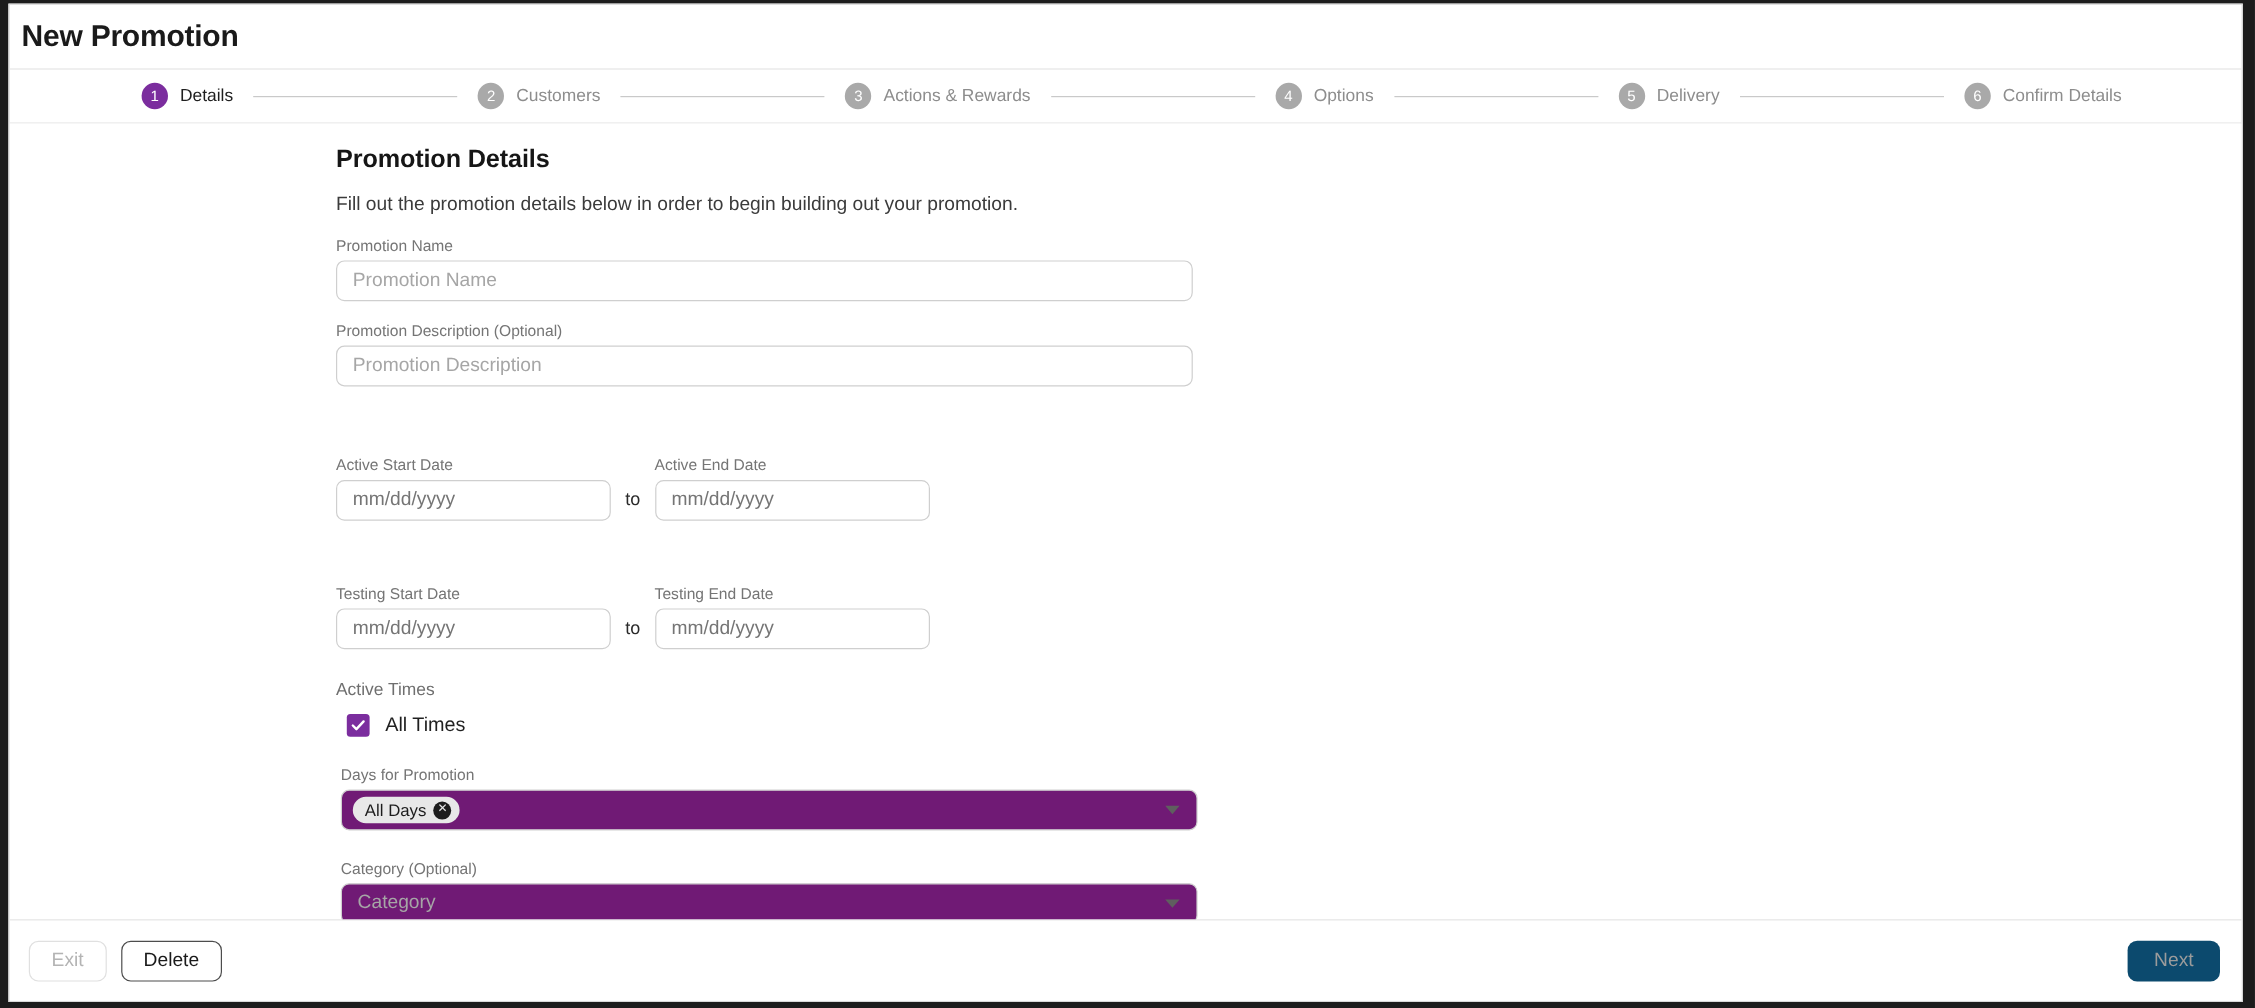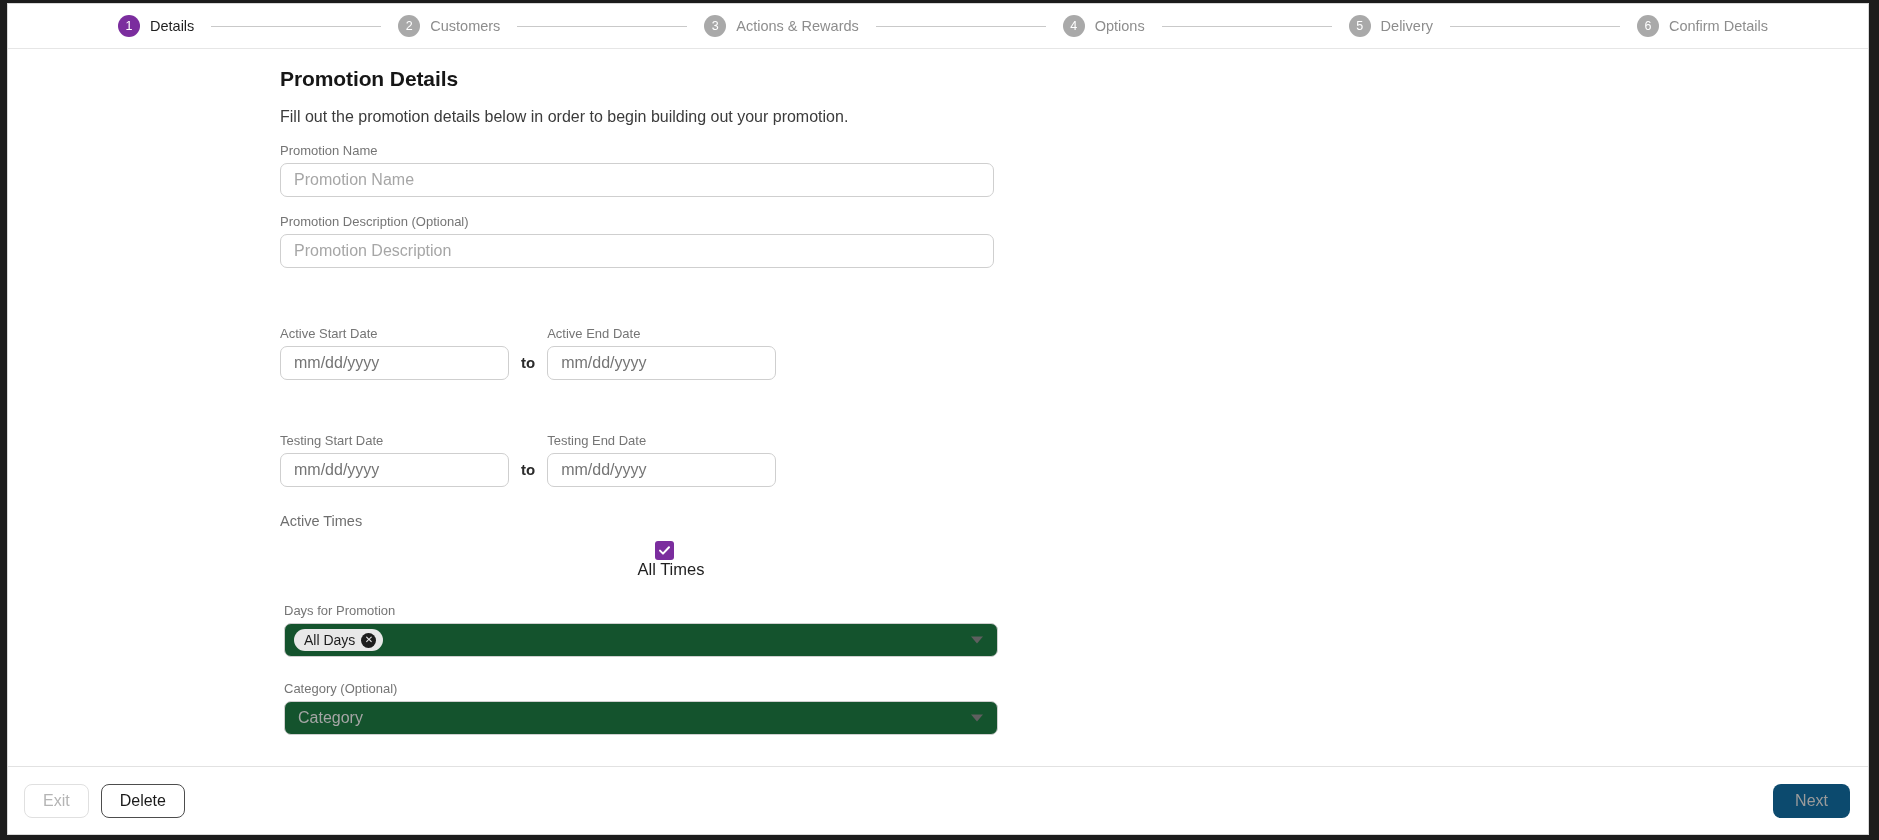--- a/index.html
+++ b/index.html
@@ -313,6 +313,9 @@
 
 <div class="window">
 
+  <div class="titlebar">
+    <h1>New Promotion</h1>
+  </div>
 
   <div class="stepper">
     <div class="step active">

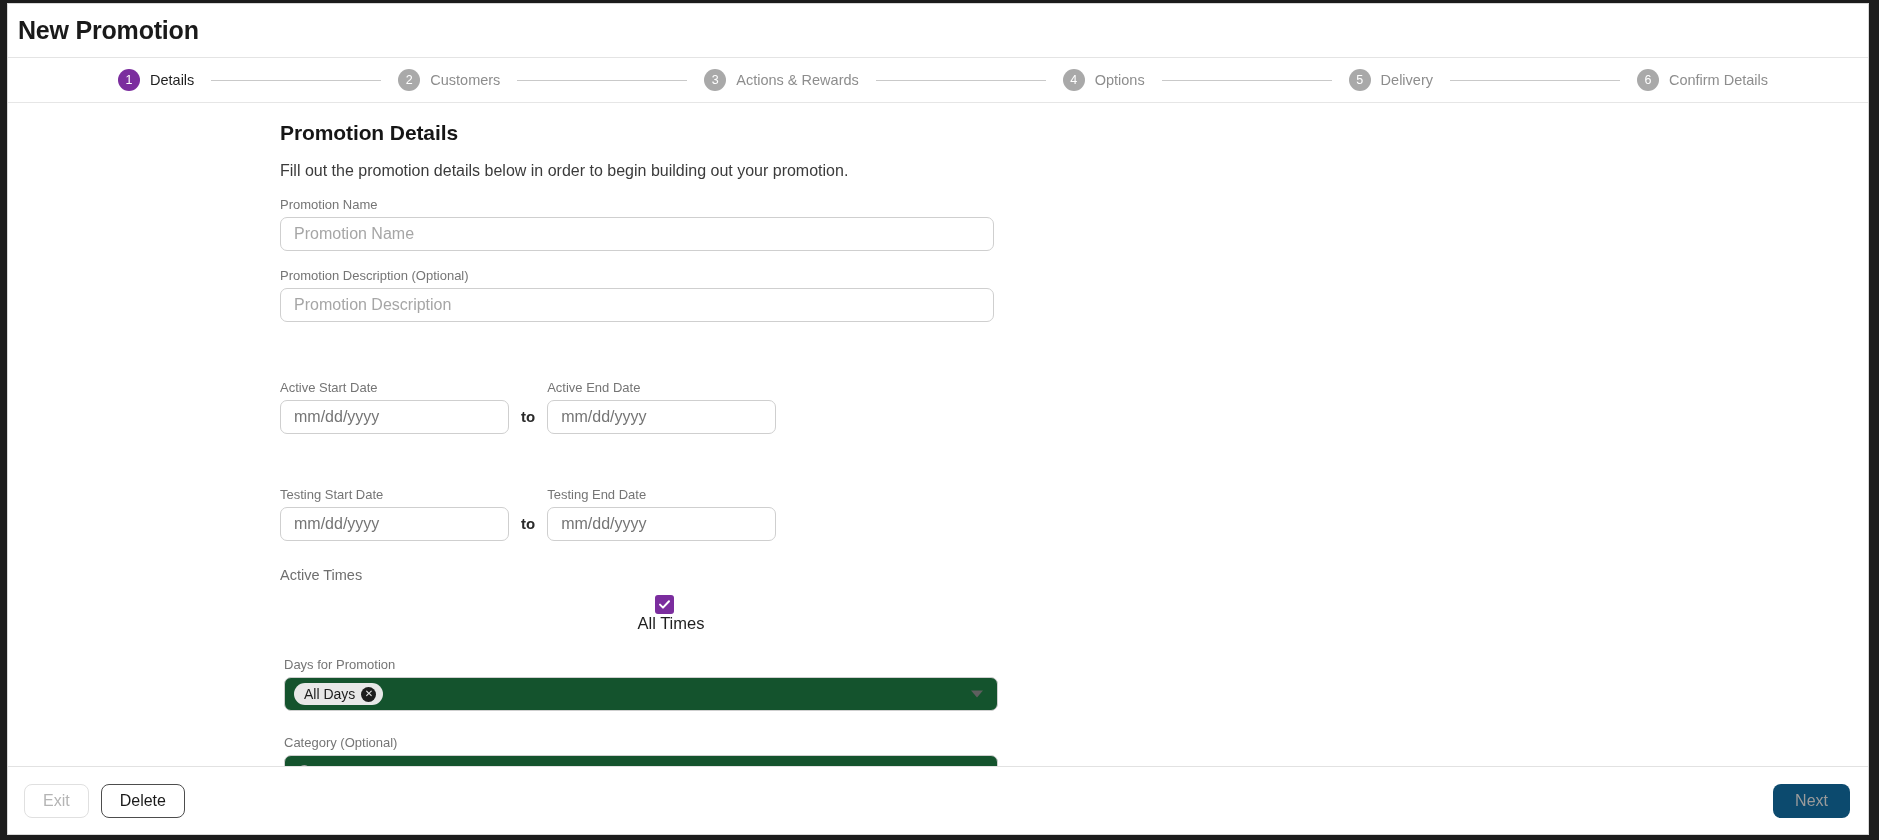--- a/index.html
+++ b/index.html
@@ -174,7 +174,6 @@
     margin: 0 12px;
     padding-bottom: 9px;
     flex: 0 0 auto;
-    font-weight: bold;
   }
   .date-row.second { margin-top: 9px; }
 

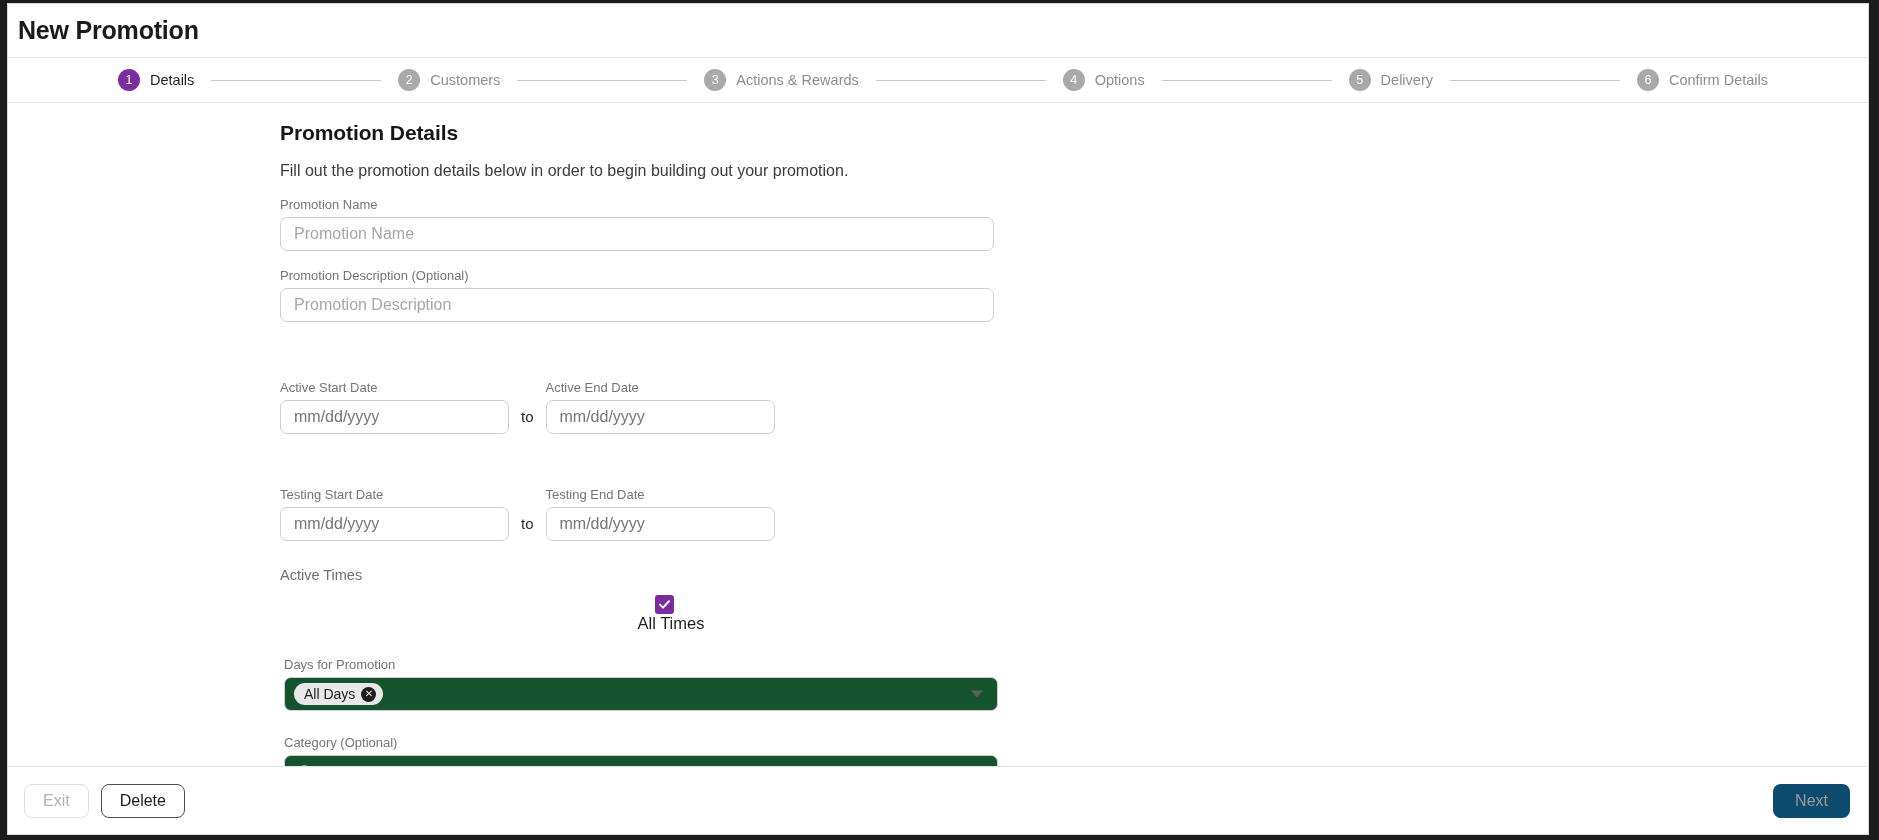--- a/index.html
+++ b/index.html
@@ -188,7 +188,6 @@
     align-items: center;
     margin-top: 12px;
     margin-left: 9px;
-    flex-direction: column;
   }
   .checkbox {
     width: 19px;

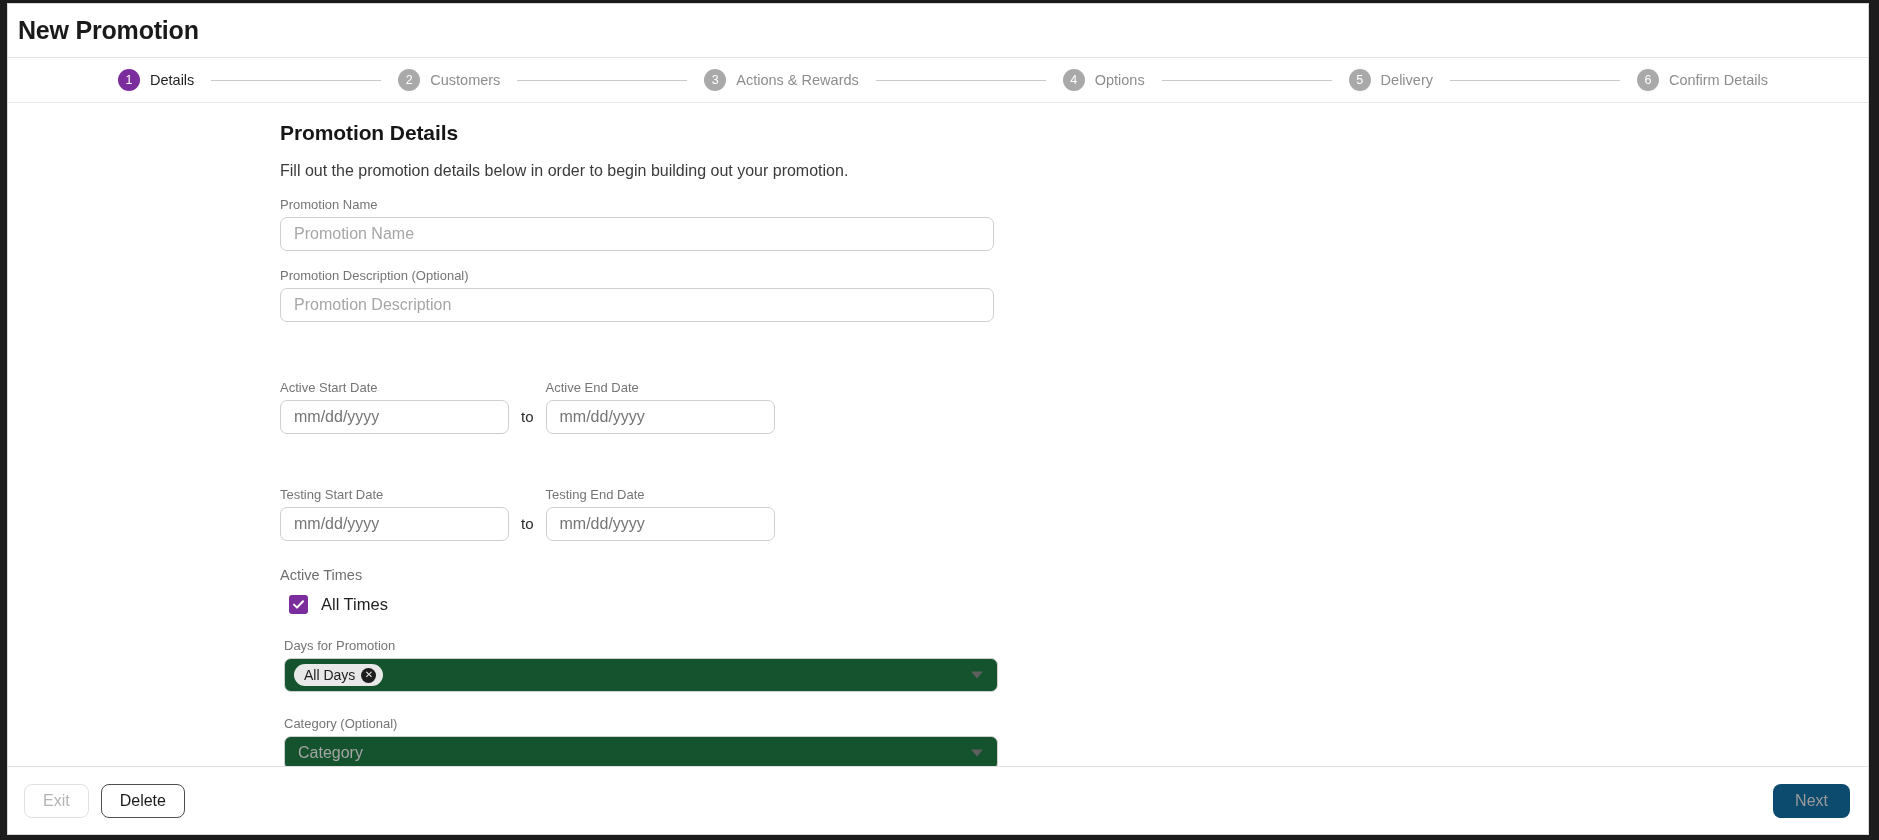--- a/index.html
+++ b/index.html
@@ -221,7 +221,7 @@
     border: 1px solid #cfcfcf;
     border-radius: 7px;
     padding: 0 11px 0 9px;
-    background: #14532d;
+    background: #701a75;
     display: flex;
     align-items: center;
     position: relative;

